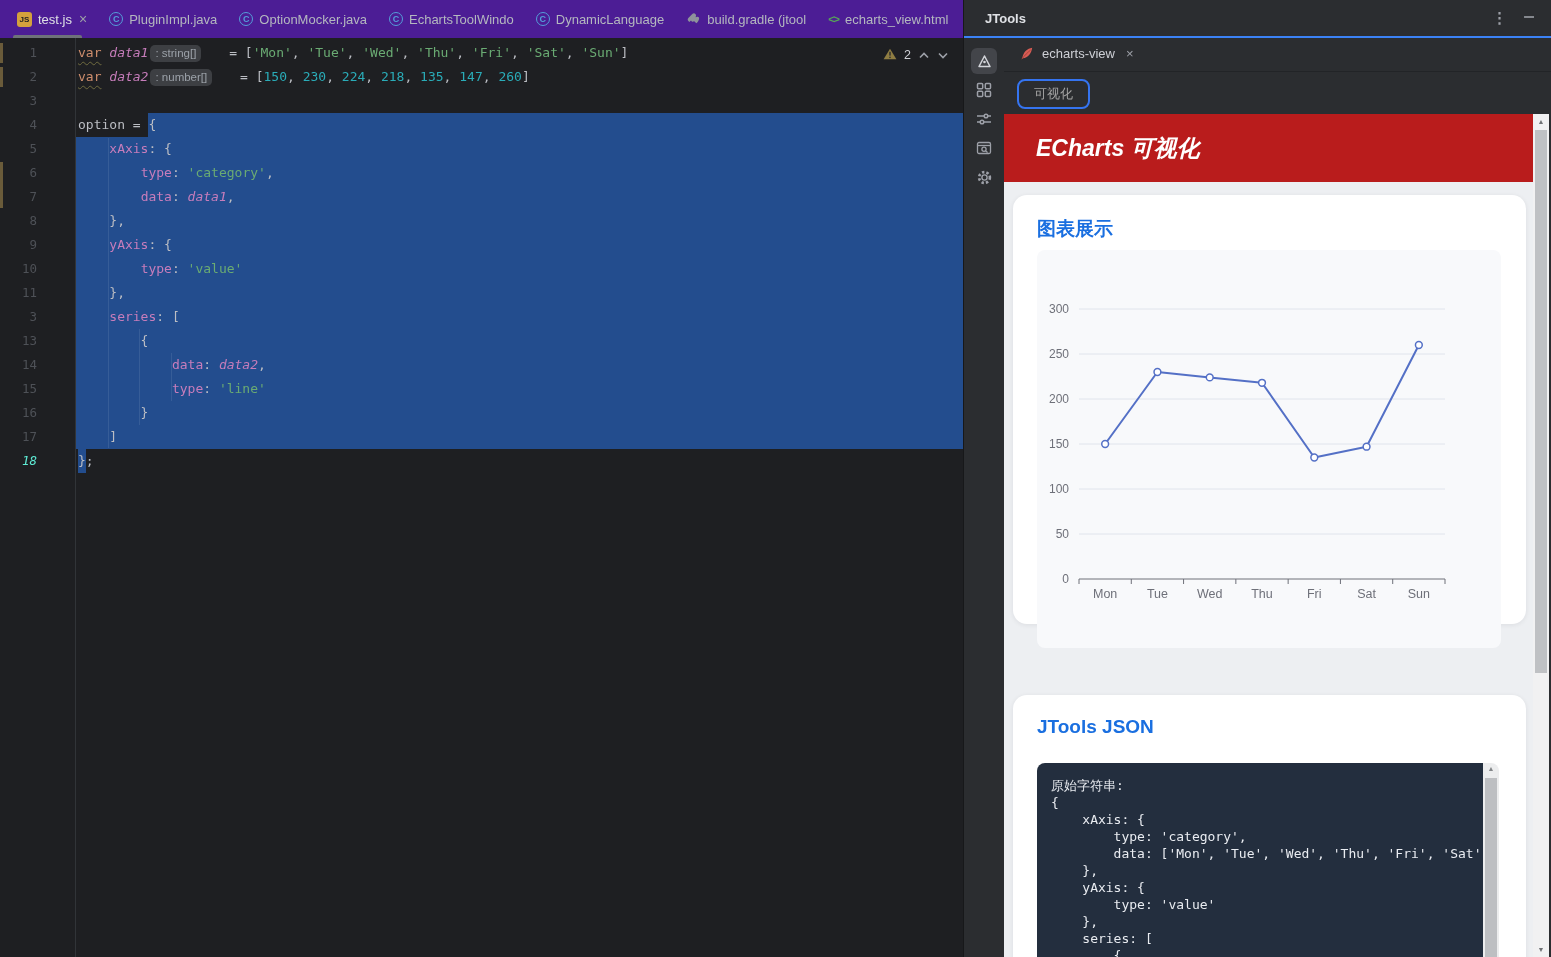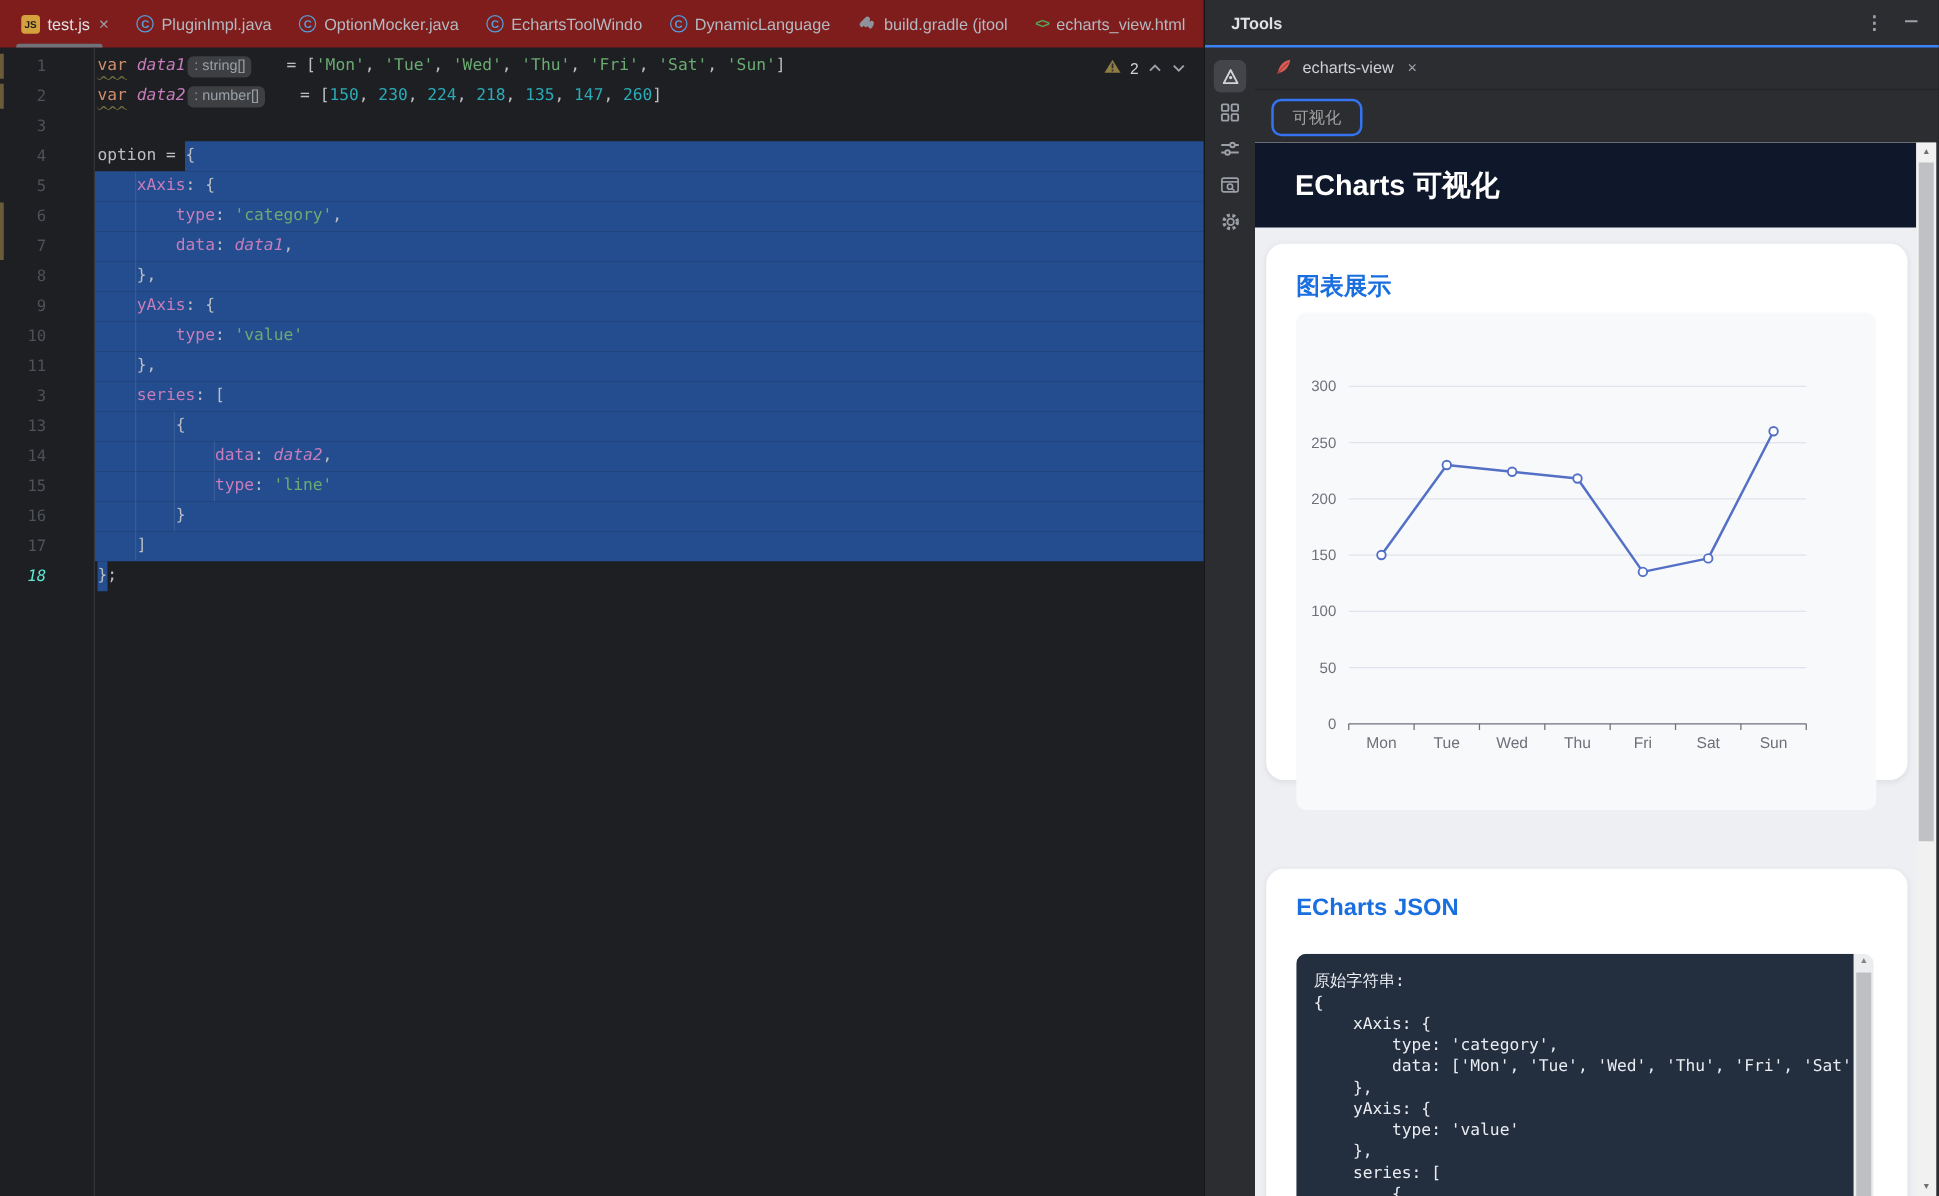--- a/index.html
+++ b/index.html
@@ -8,7 +8,7 @@
 
   
   .editor-pane { position:absolute; left:0; top:0; width:963px; height:957px; background:#1e1f22; }
-  .tabbar { height:38px; background:#7f1d1d; display:flex; align-items:center; padding-left:6px; }
+  .tabbar { height:38px; background:#4c1d95; display:flex; align-items:center; padding-left:6px; }
   .tabstrip { display:flex; align-items:center; height:38px; }
   .tab { display:flex; align-items:center; gap:6px; height:38px; padding:0 11px; font-size:13px;
     color:#b4b8bf; position:relative; cursor:default; white-space:nowrap; }

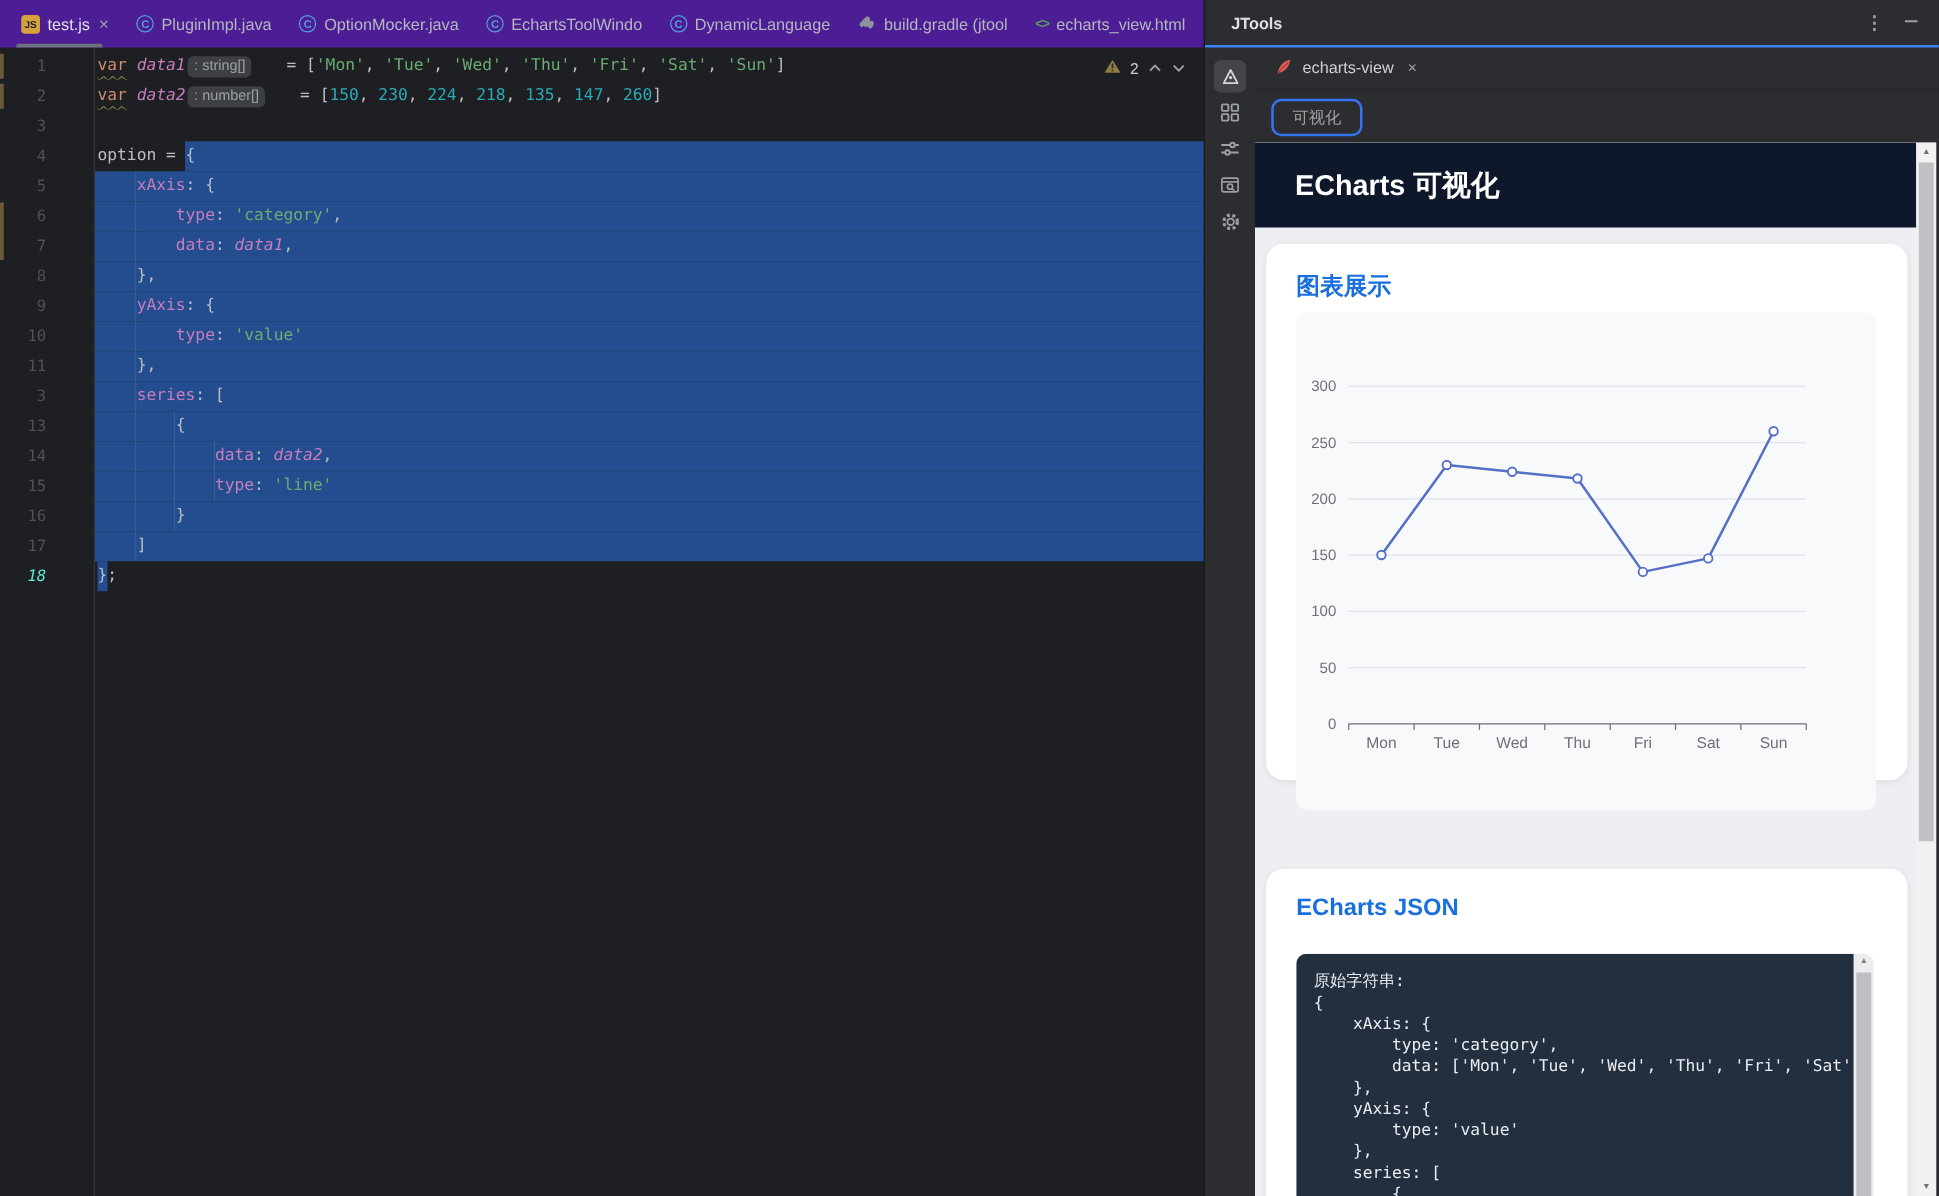--- a/index.html
+++ b/index.html
@@ -68,8 +68,8 @@
 
   
   .webview { position:absolute; left:0; top:75px; right:2px; bottom:0; background:#edeff2; overflow:hidden; }
-  .wv-header { position:absolute; left:0; top:0; right:16px; height:68px; background:#0f172a; color:#fff;
-    display:flex; align-items:center; padding-left:32px; font-size:23px; font-weight:bold; }
+  .wv-header { position:absolute; left:0; top:0; right:16px; height:68px; background:#b91c1c; color:#fff;
+    display:flex; align-items:center; padding-left:32px; font-size:23px; font-weight:bold;font-style:italic; }
   .card { position:absolute; left:9px; width:513px; background:#fff; border-radius:14px;
     box-shadow:0 1px 5px rgba(25,30,40,0.08); }
   .card1 { top:81px; height:429px; }

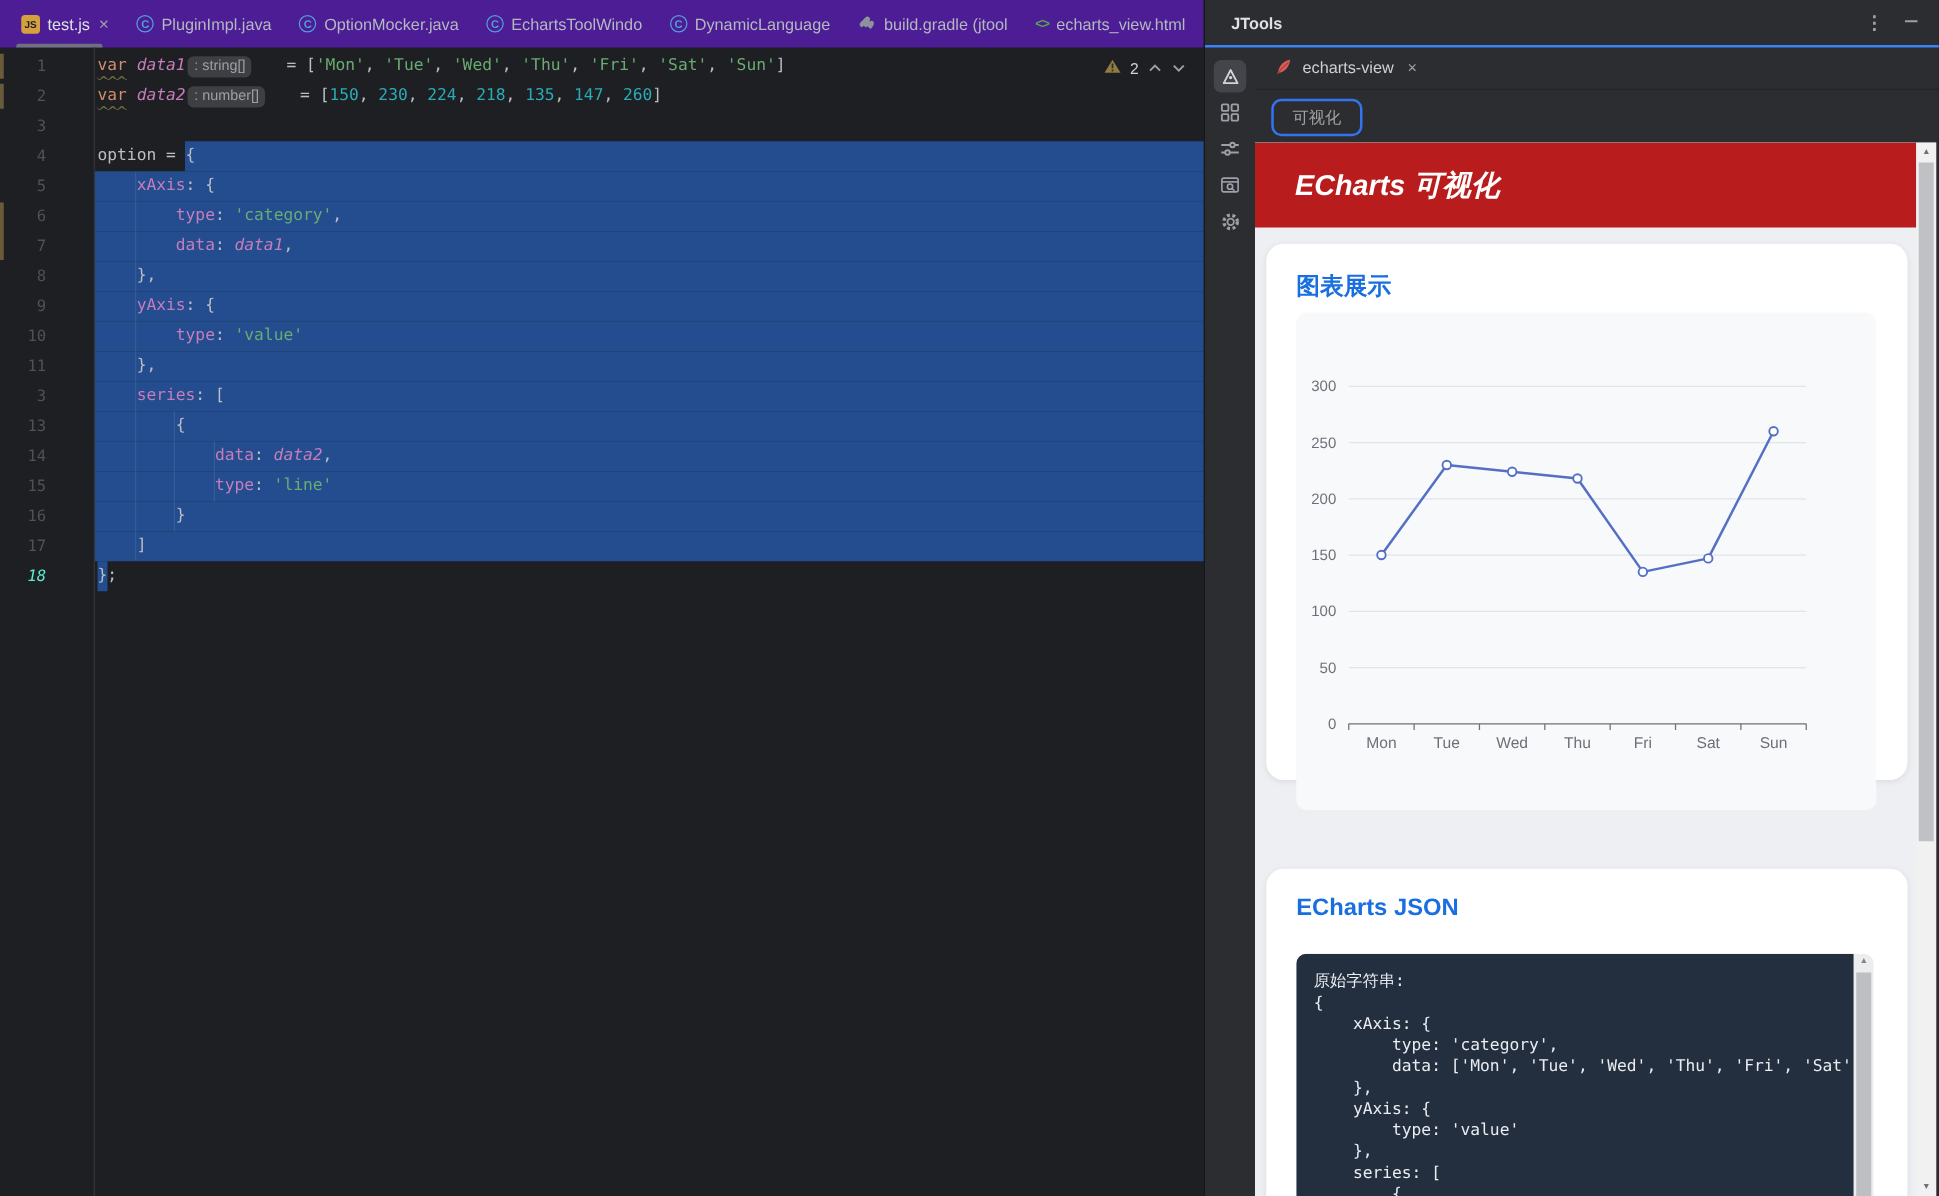--- a/index.html
+++ b/index.html
@@ -314,7 +314,7 @@
       </div>
 
       <div class="card card2">
-        <div class="card-title">ECharts JSON</div>
+        <div class="card-title">JTools JSON</div>
         <div class="codeblock">
           <pre id="jsonpre">原始字符串:
 {

